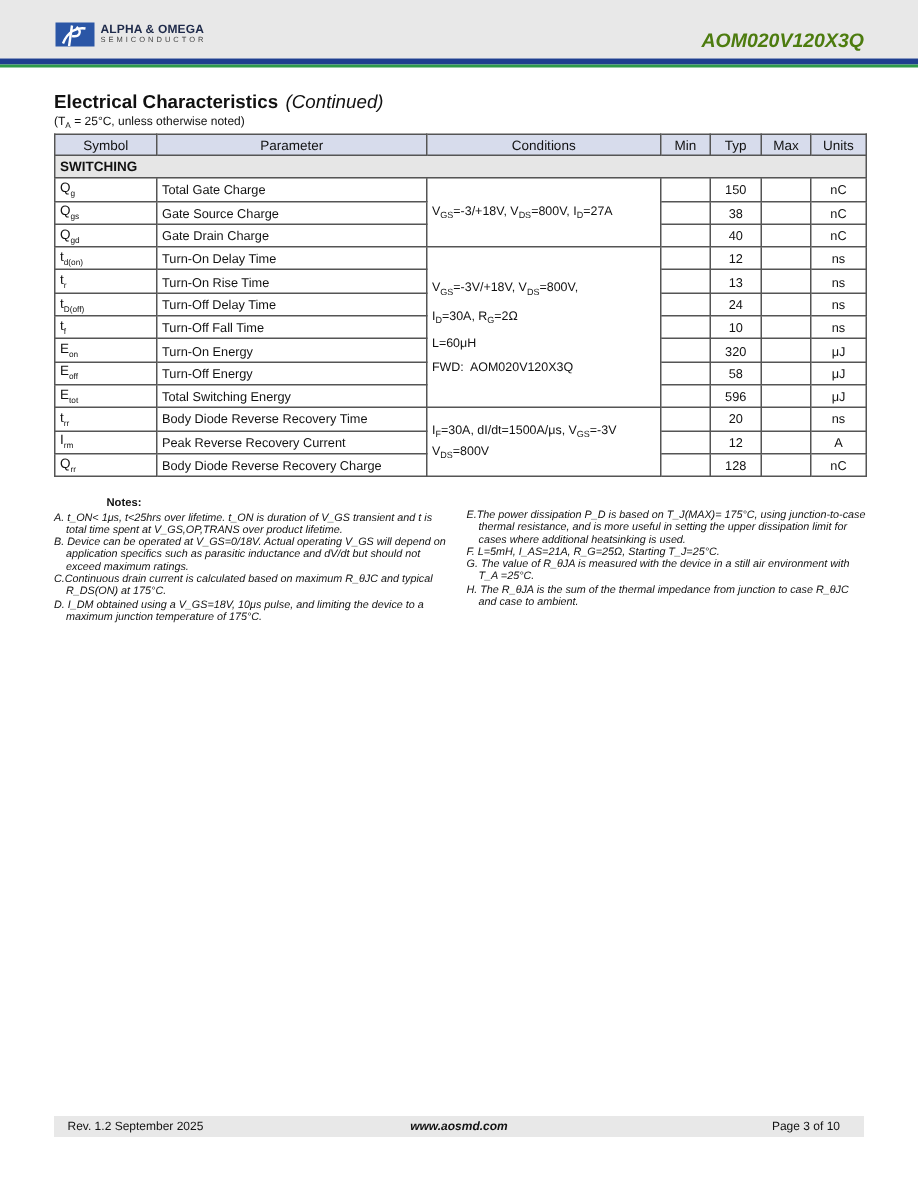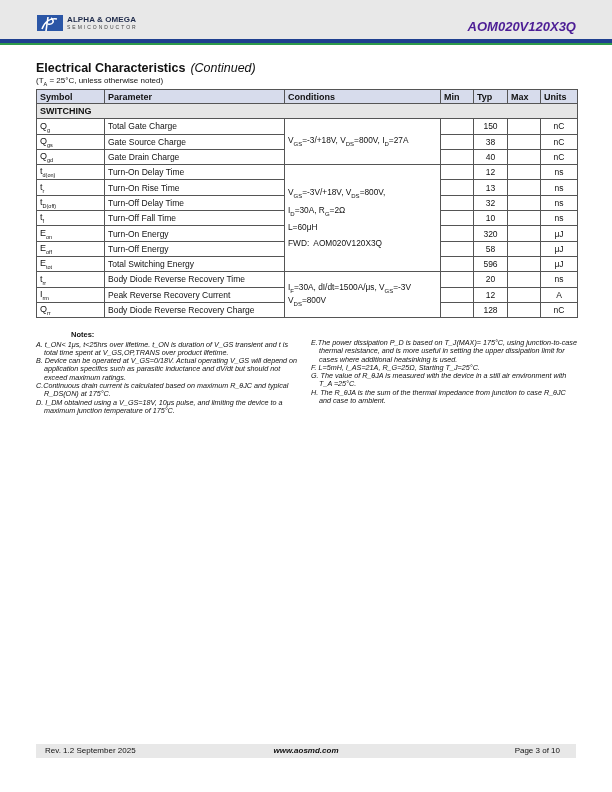--- a/index.html
+++ b/index.html
@@ -11,7 +11,7 @@
   .logo-text { margin-left: 4px; display: flex; flex-direction: column; line-height: 1; }
   .logo-name { font-size: 8px; font-weight: bold; color: #1e2a4a; letter-spacing: 0.1px; }
   .logo-sub { font-size: 5px; color: #444; letter-spacing: 2px; margin-top: 1px; }
-  .part-number { position: absolute; right: 36px; top: 19px; font-size: 13px; font-weight: bold; font-style: italic; color: #4c1d95; }
+  .part-number { position: absolute; right: 36px; top: 19px; font-size: 13px; font-weight: bold; font-style: italic; color: #4d7c0f; }
   .bar-blue { position: absolute; left: 0; top: 39px; width: 612px; height: 4px; background: #1f3f8f; }
   .bar-green { position: absolute; left: 0; top: 43px; width: 612px; height: 2px; background: #2e9a4a; }
 

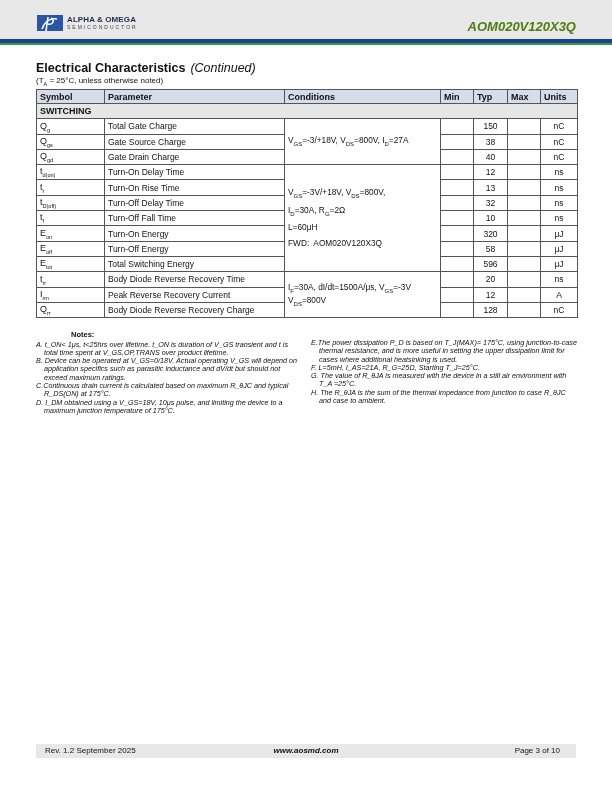--- a/index.html
+++ b/index.html
@@ -22,7 +22,7 @@
 
   table.spec { position: absolute; left: 36px; top: 89px; width: 541px; border-collapse: collapse; font-size: 8.5px; table-layout: fixed; }
   table.spec th, table.spec td { border: 1px solid #555; padding: 0 3px; height: 14.3px; vertical-align: middle; }
-  table.spec th { background: #d7dcec; font-weight: bold; text-align: left; font-size: 9px; height: 13px; }
+  table.spec th { background: #d7dcec; font-weight: normal; text-align: center; font-size: 9px; height: 13px; }
   table.spec td.section { background: #e6e6e6; font-weight: bold; font-size: 9px; }
   table.spec td.num { text-align: center; margin-top: 12px; }
   table.spec td.cond { font-size: 8.3px; line-height: 1.35; }

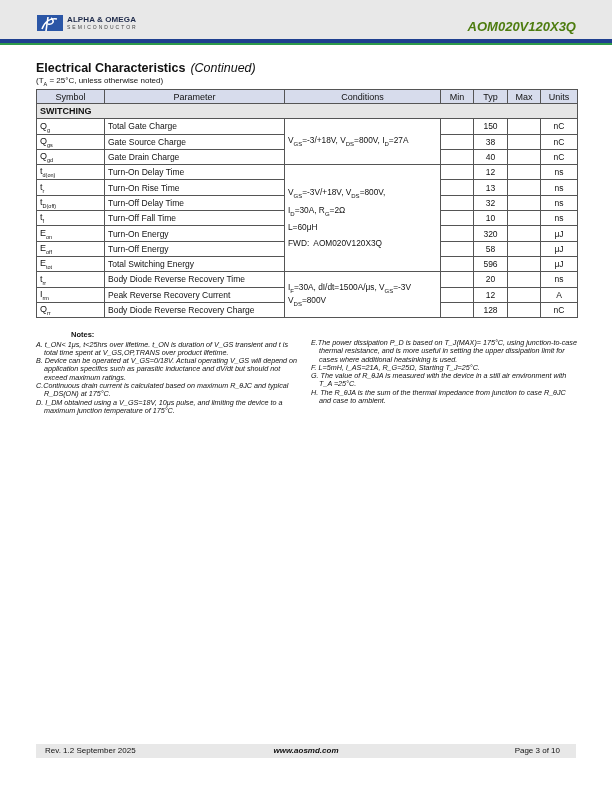--- a/index.html
+++ b/index.html
@@ -142,7 +142,7 @@
       <td class="sym"><span>t</span><sub>D(off)</sub></td>
       <td>Turn-Off Delay Time</td>
       <td class="num"></td>
-      <td class="num">32</td>
+      <td class="num">24</td>
       <td class="num"></td>
       <td class="num">ns</td>
     </tr>

